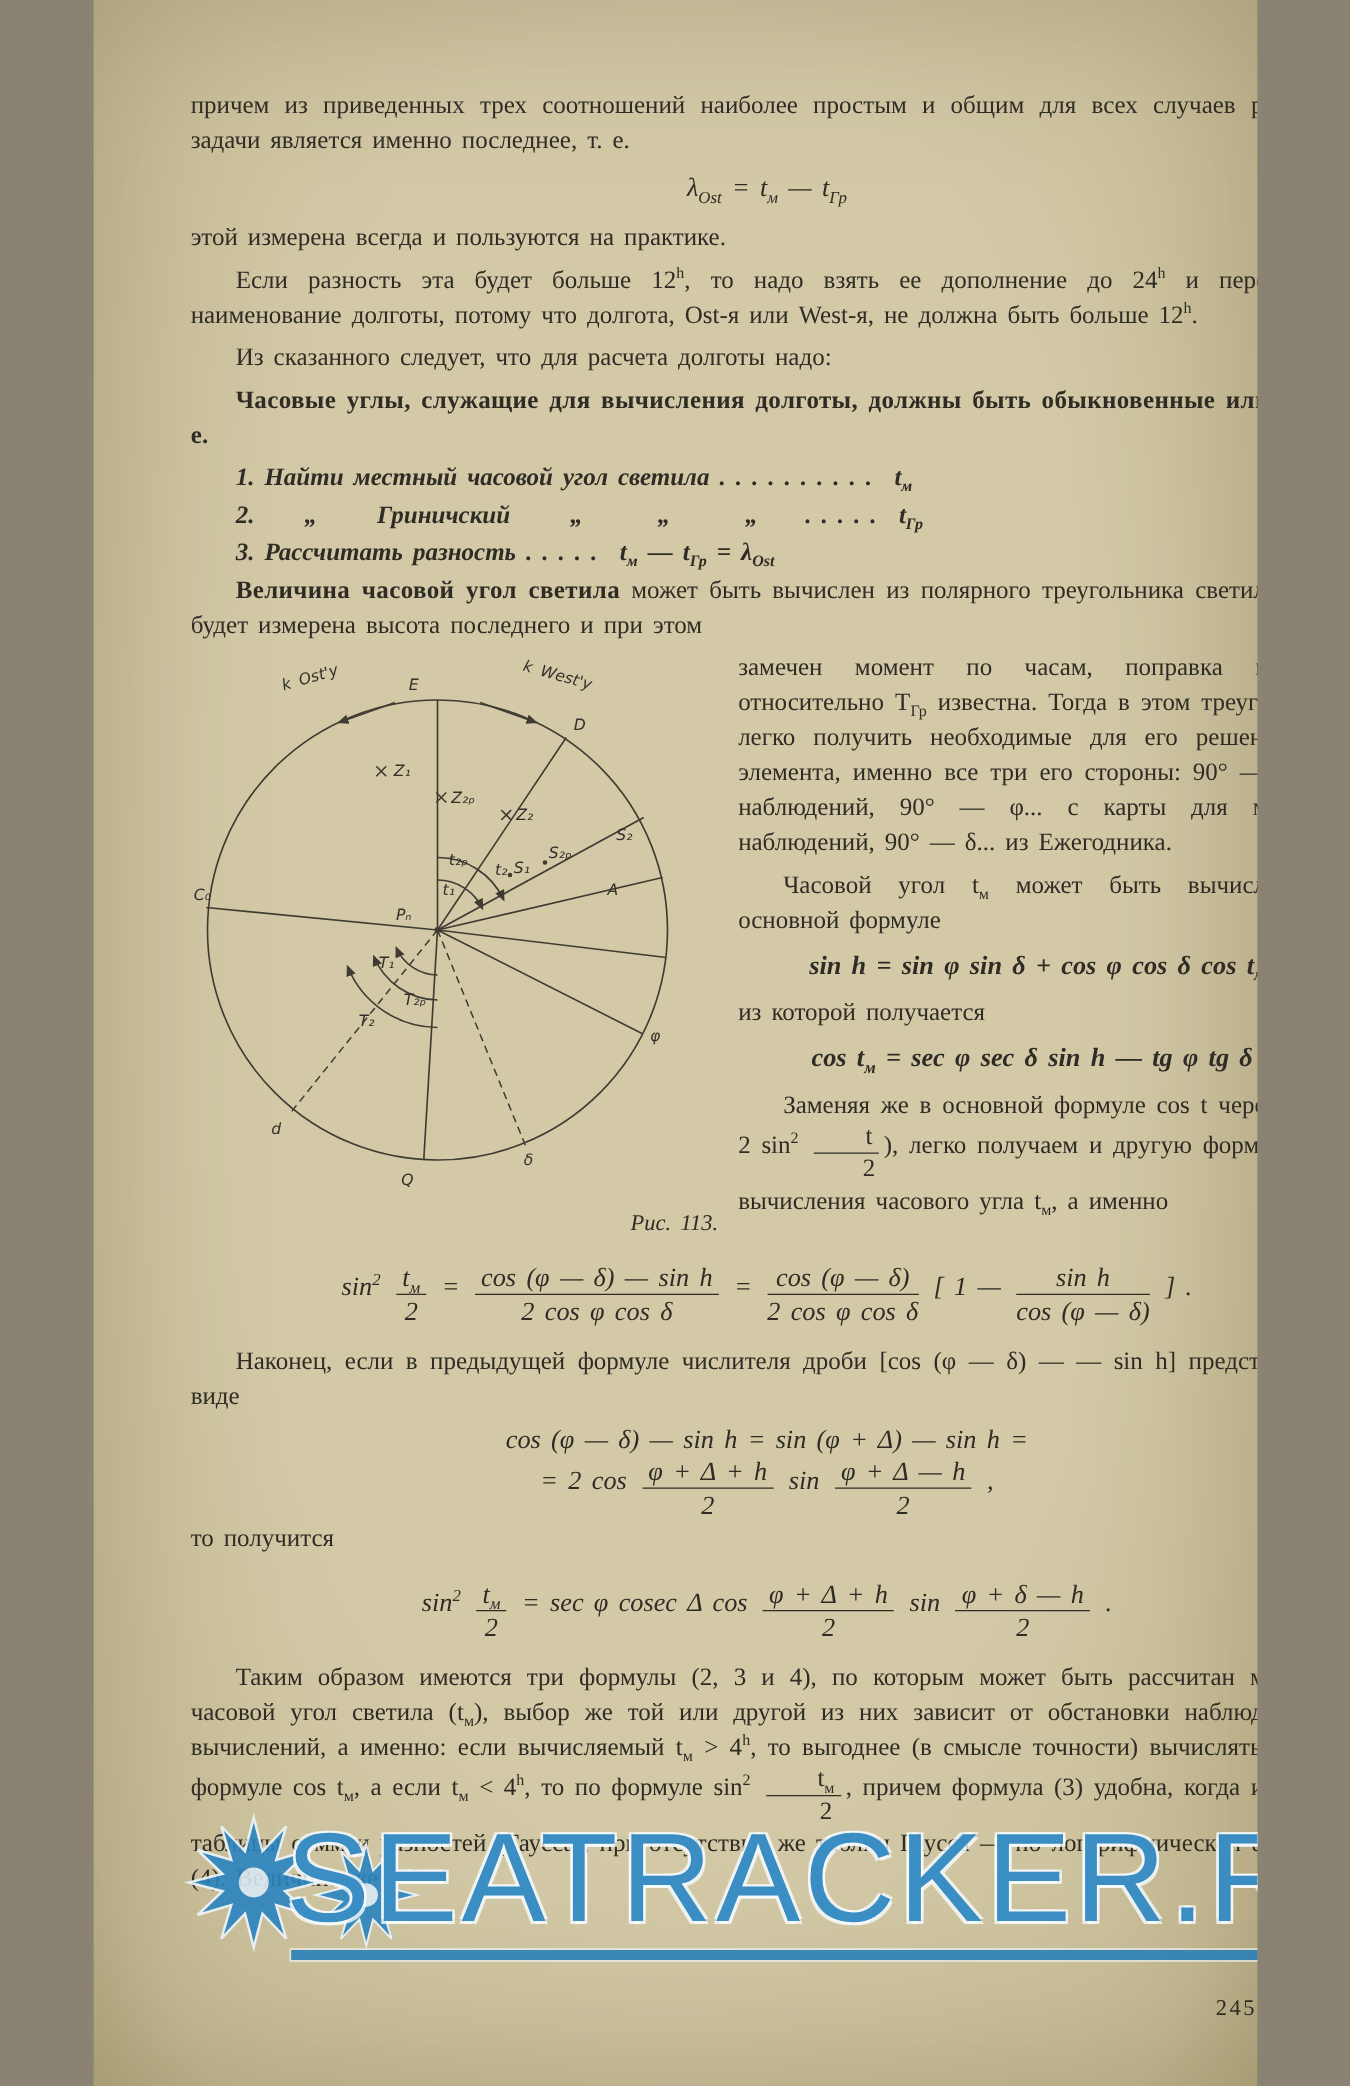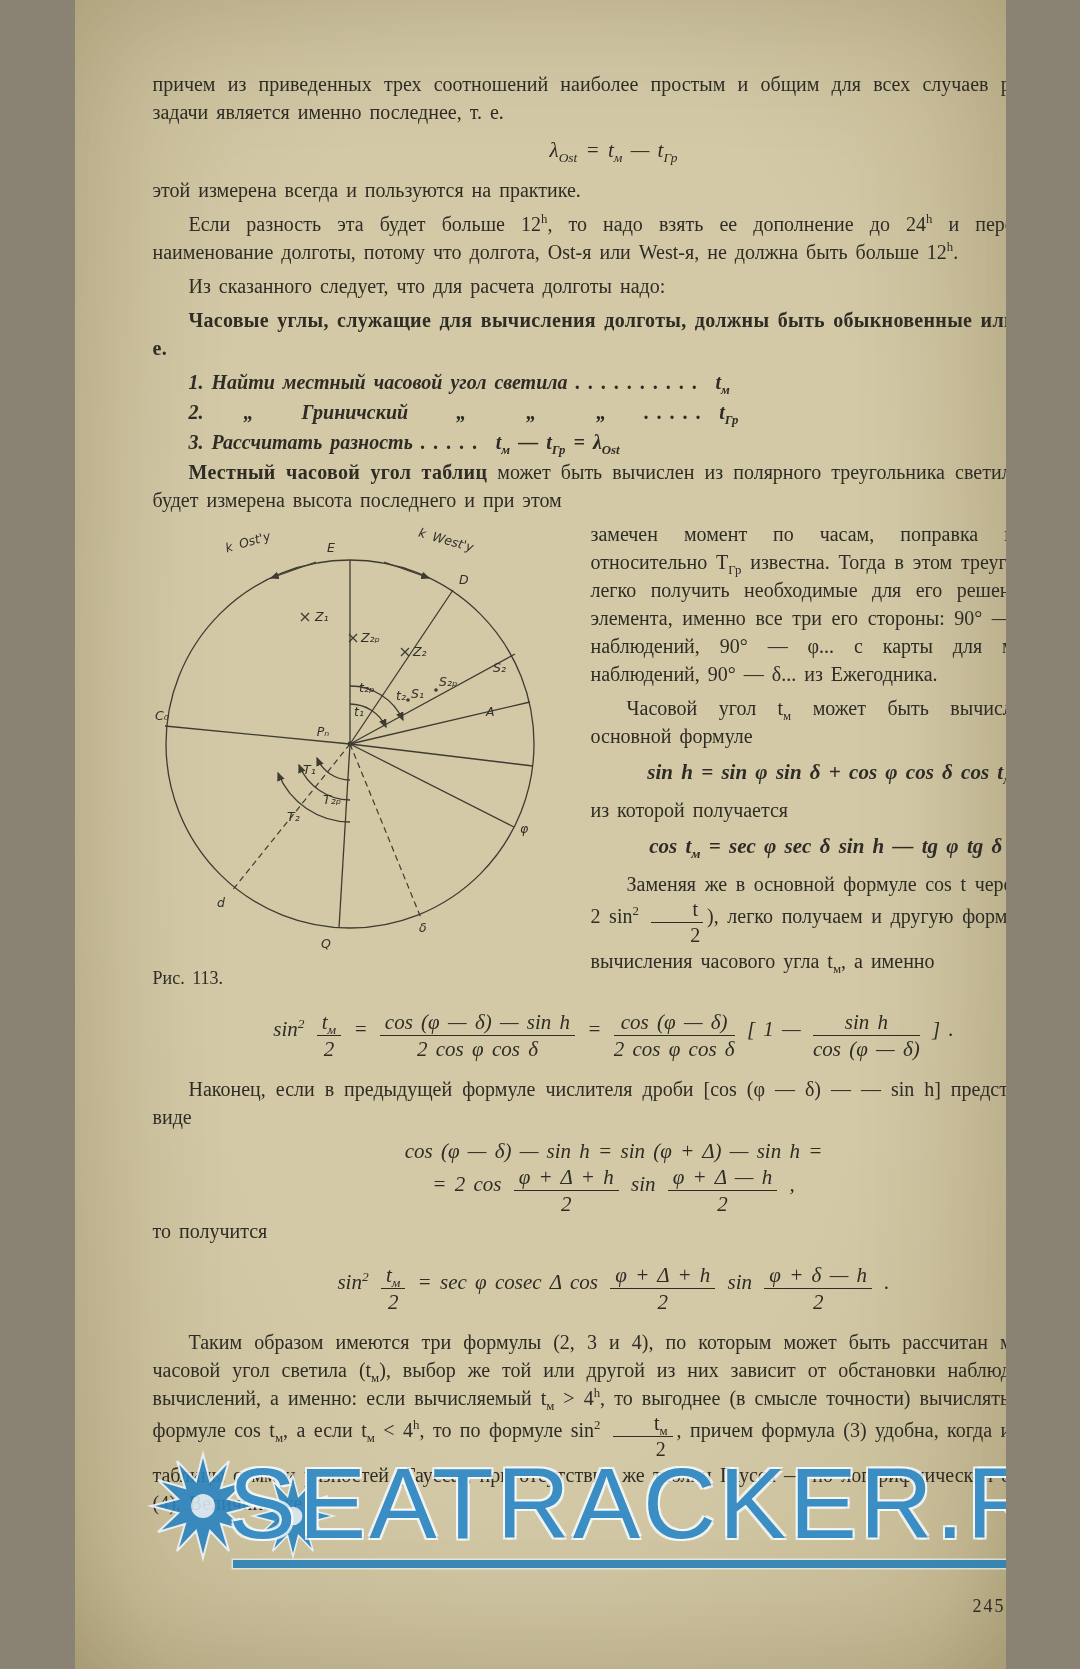--- a/index.html
+++ b/index.html
@@ -83,7 +83,7 @@
       <div>3. Рассчитать разность . . . . .  t<sub>м</sub> — t<sub>Гр</sub> = λ<sub>Ost</sub></div>
     </div>
 
-    <p class="ind"><b>Местный часовой угол таблиц</b><span> может быть вычислен из полярного треугольника светила, если будет измерена высота последнего и при этом</span></p>
+    <p class="ind"><b>Величина часовой угол светила</b><span> может быть вычислен из полярного треугольника светила, если будет измерена высота последнего и при этом</span></p>
 
     <div class="figrow">
       <div class="figbox">

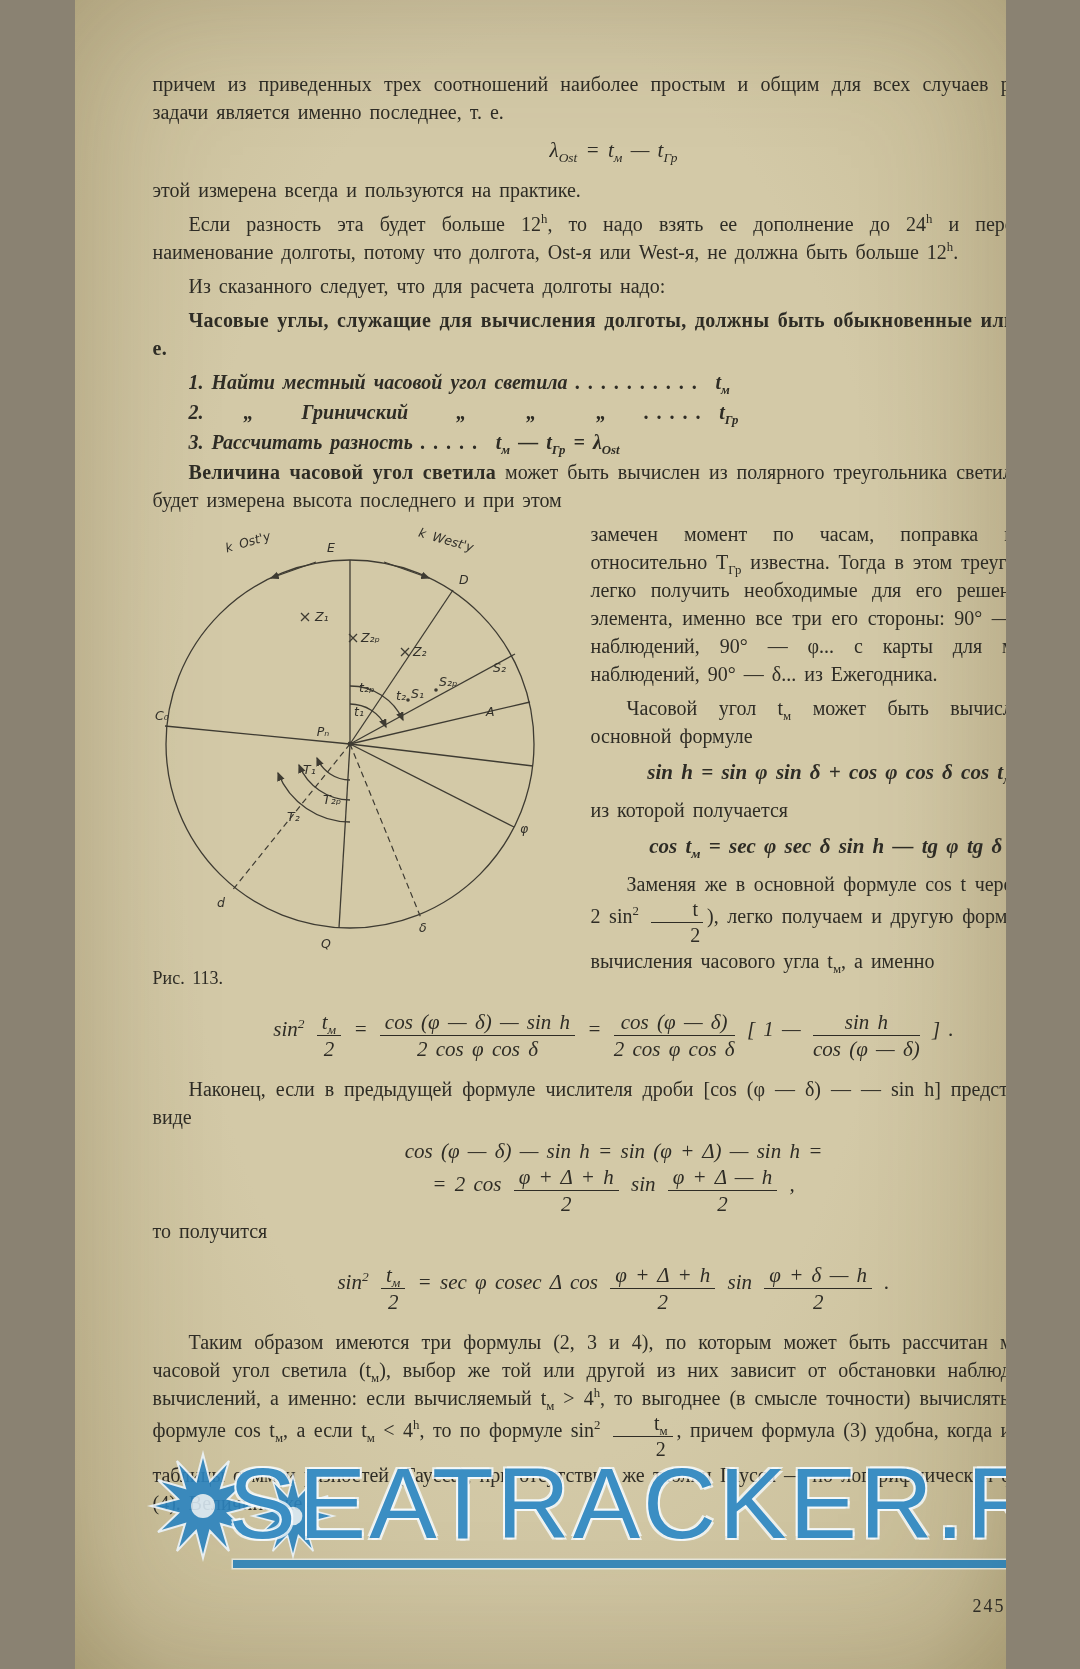--- a/index.html
+++ b/index.html
@@ -32,7 +32,7 @@
   .figrow{display:flex;margin-top:4px;}
   .figbox{flex:none;width:422px;}
   .figbox svg{display:block;}
-  .figcaption{text-align:left;font-size:18px;margin-top:2px;}
+  .figcaption{text-align:right;font-style:italic;font-size:18px;margin-top:2px;}
   .rightcol{flex:1;padding-left:16px;}
   .rightcol .eq{margin:8px 0 10px;font-weight:bold;}
   .eq-wide{clear:both;margin:18px 0 14px;font-size:21px;}

